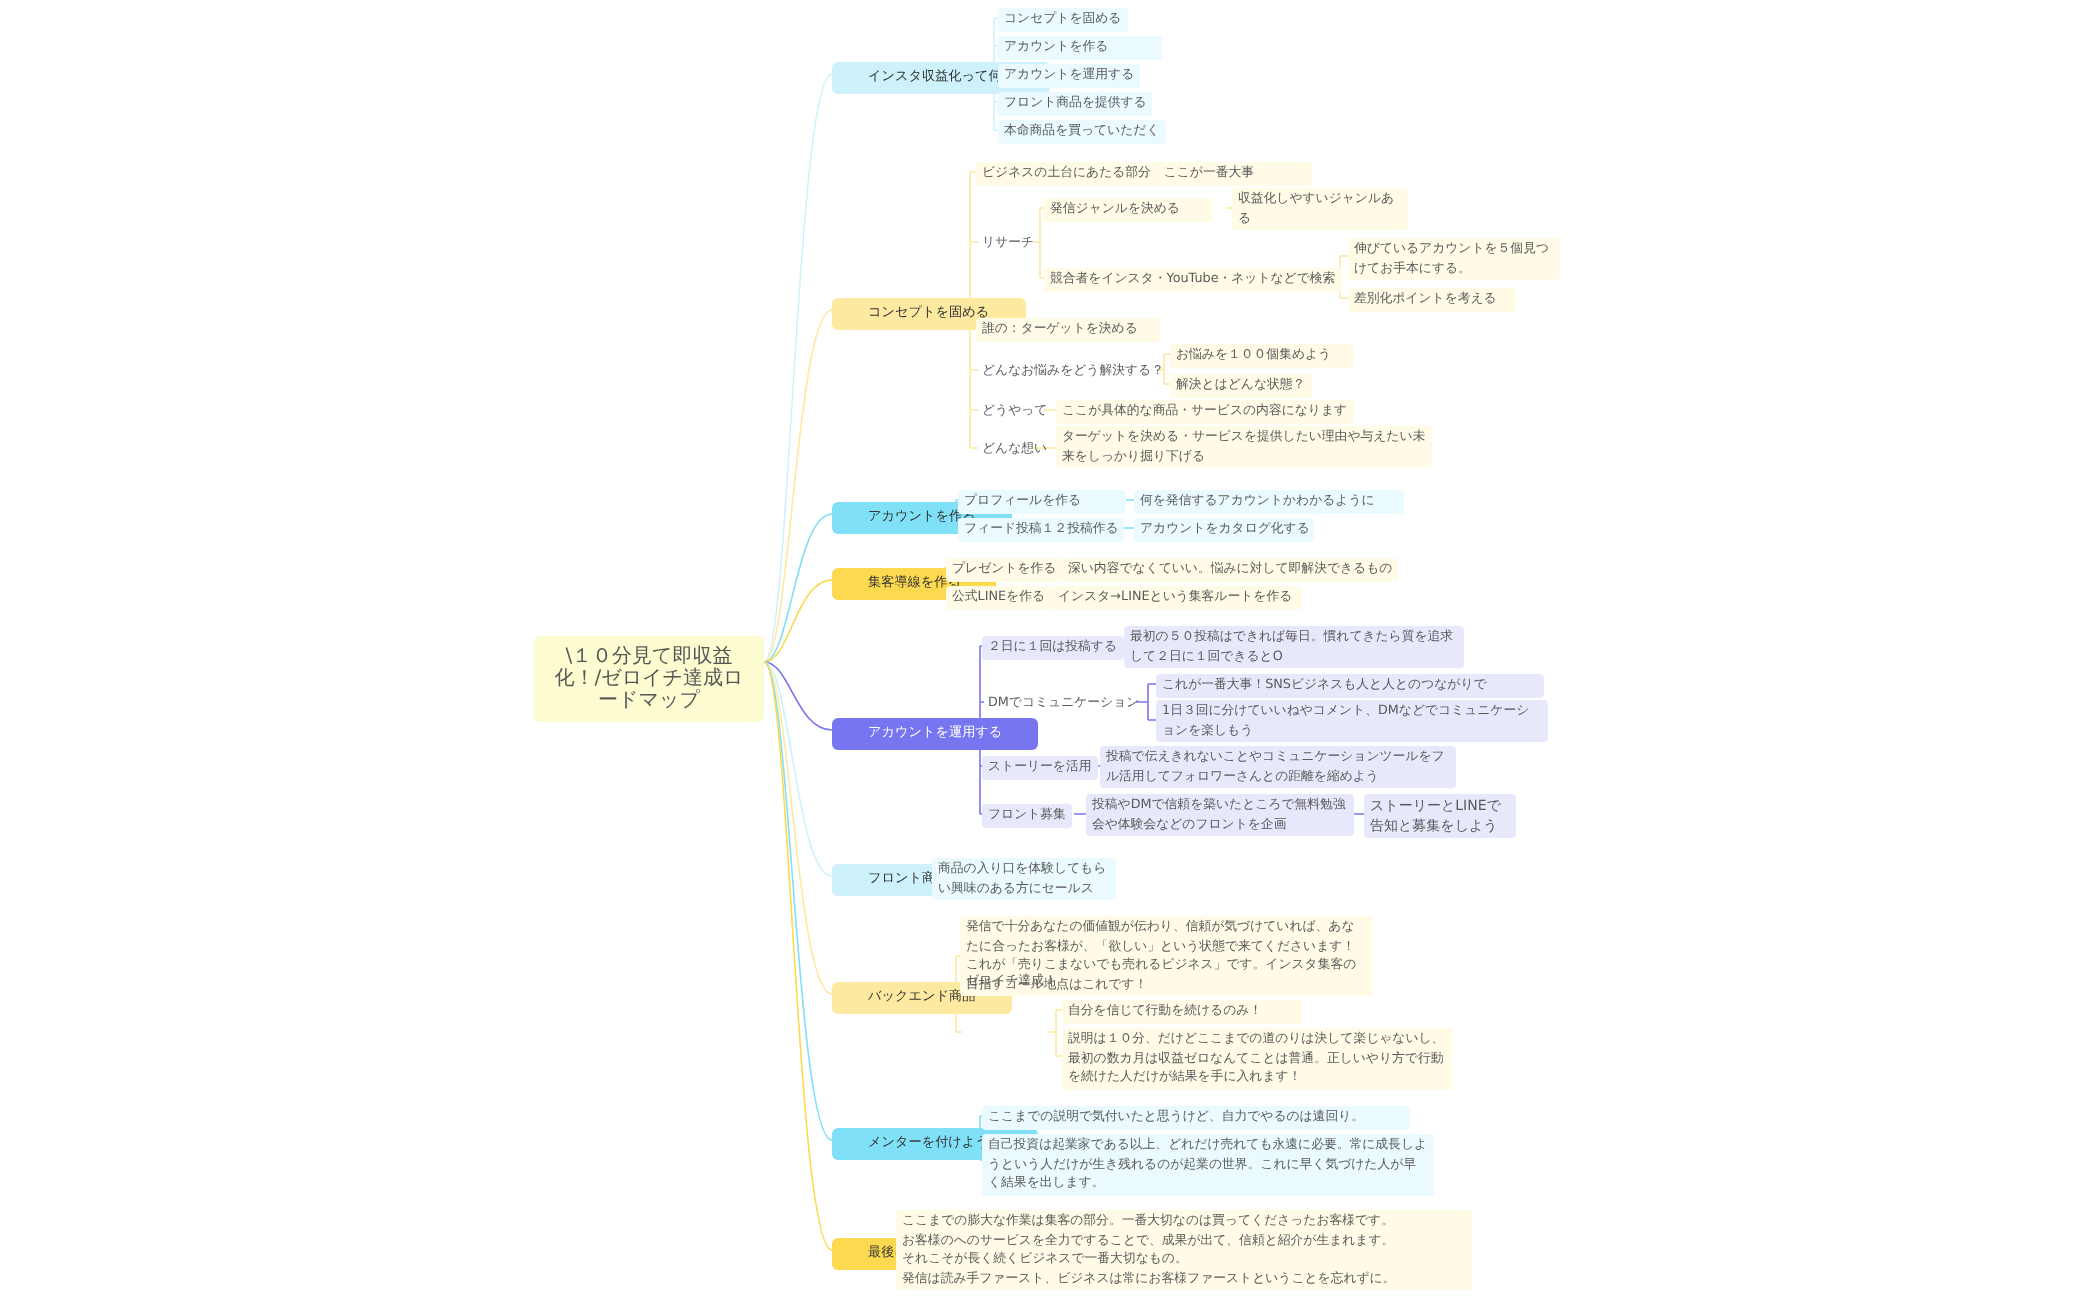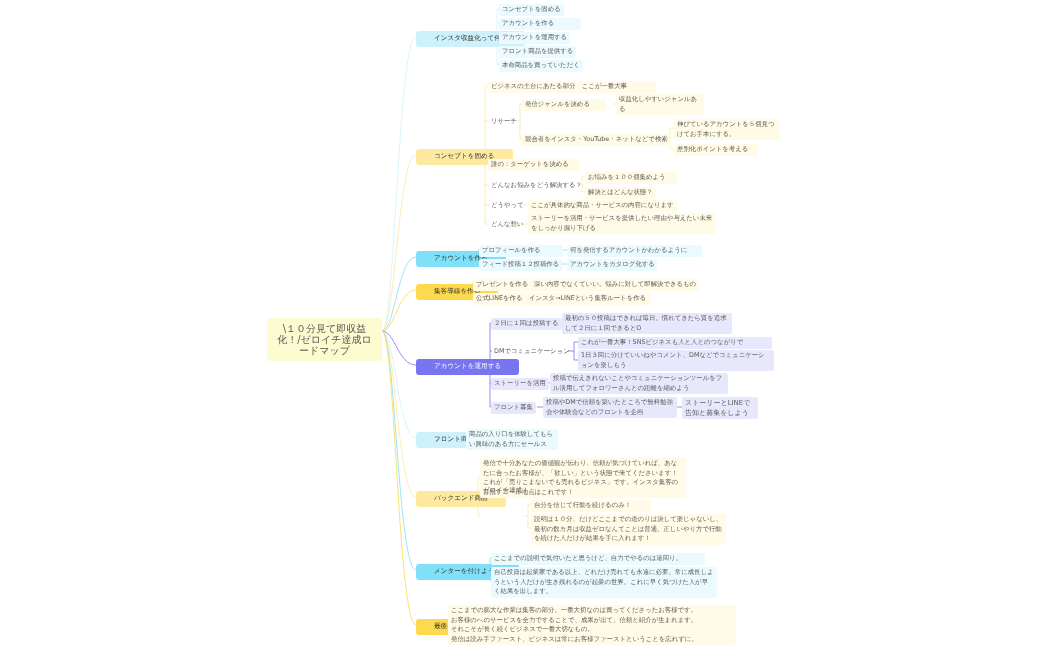--- a/index.html
+++ b/index.html
@@ -108,7 +108,7 @@
 <div class="n t" style="left:488px;top:200px;">どうやって</div>
 <div class="n c-yl" style="left:528px;top:200px;">ここが具体的な商品・サービスの内容になります</div>
 <div class="n t" style="left:488px;top:219px;">どんな想い</div>
-<div class="n c-yl wrap" style="left:528px;top:213px;width:188px;">ストーリーを活用・サービスを提供したい理由や与えたい未来をしっかり掘り下げる</div>
+<div class="n c-yl wrap" style="left:528px;top:213px;width:188px;">ターゲットを決める・サービスを提供したい理由や与えたい未来をしっかり掘り下げる</div>
 
 <div class="n b cy" style="left:416px;top:251px;">アカウントを作る</div>
 <div class="n c-cy" style="left:479px;top:245px;width:84px;">プロフィールを作る</div>

